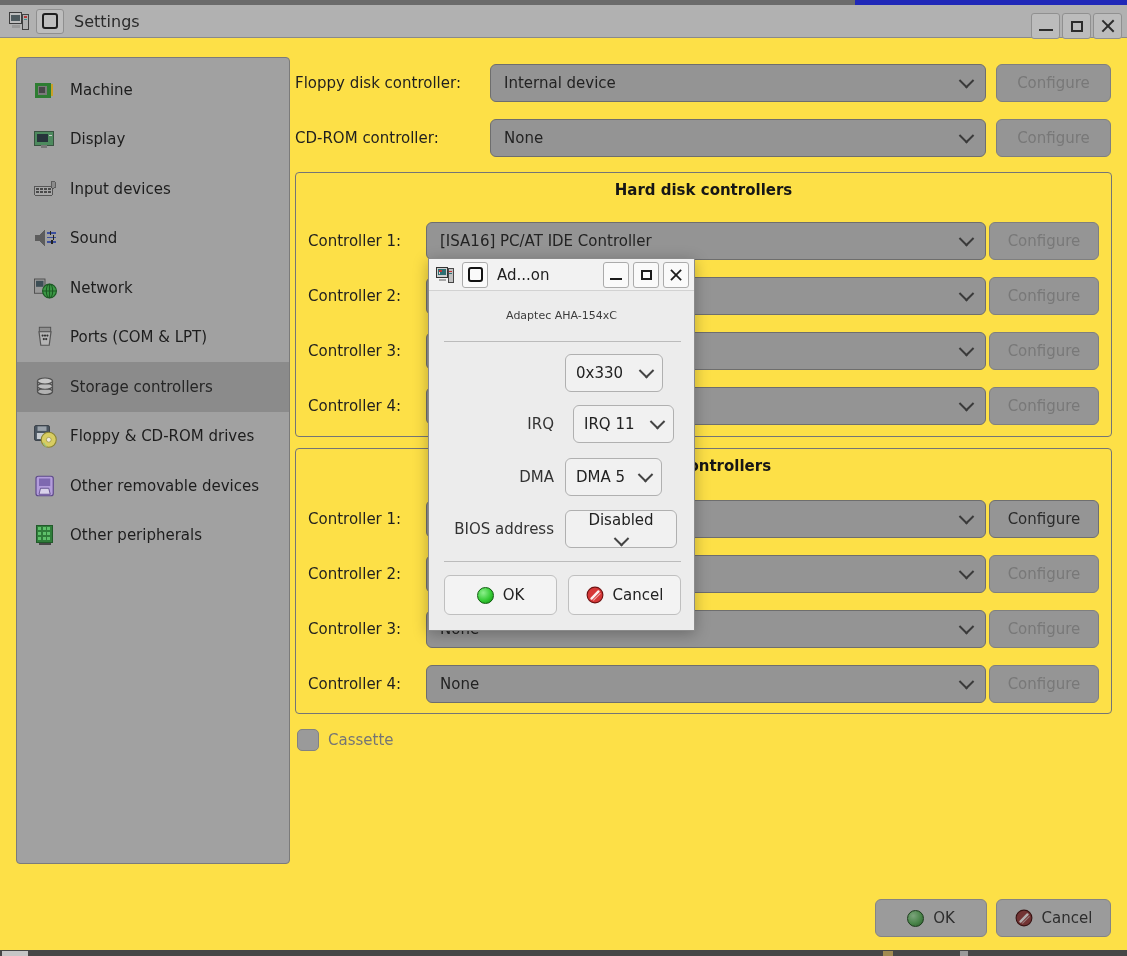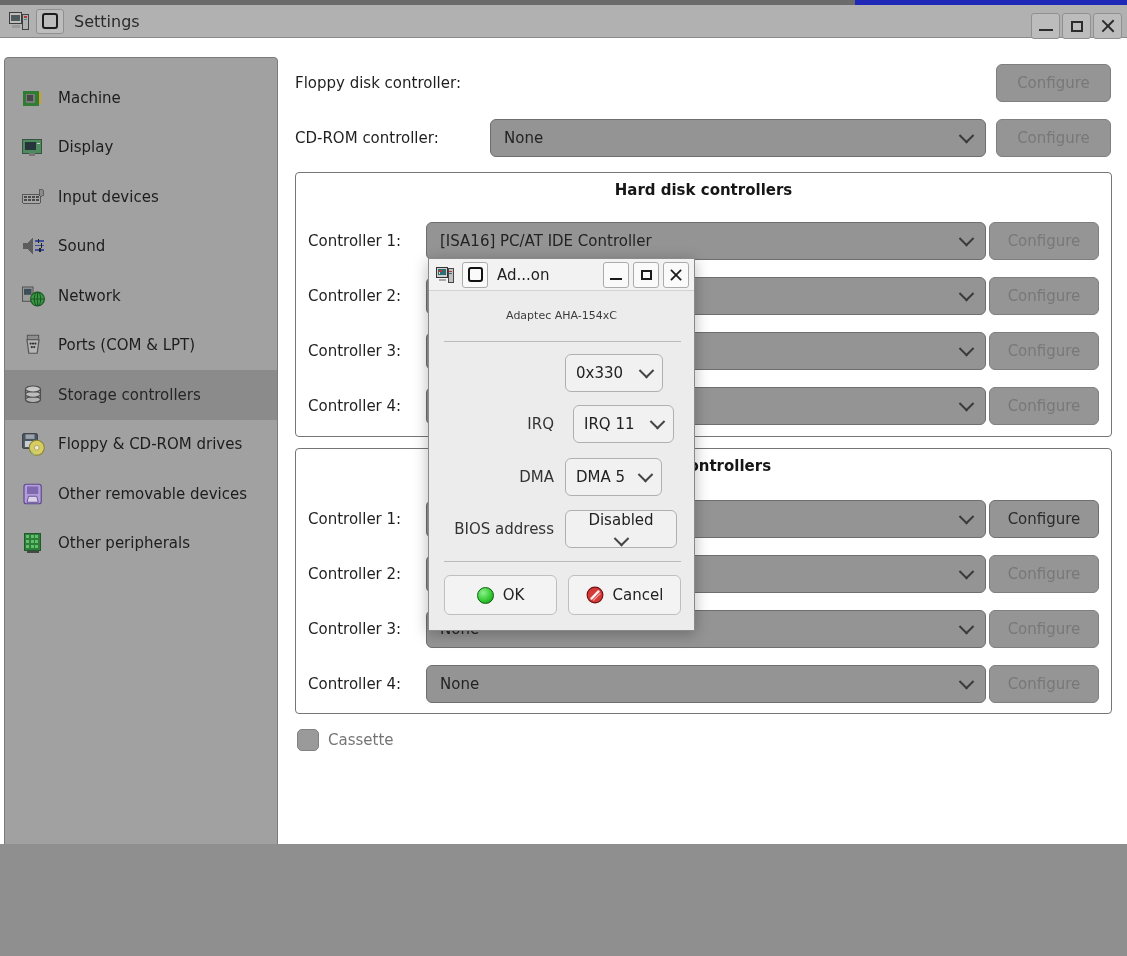--- a/index.html
+++ b/index.html
@@ -3,7 +3,7 @@
 <meta charset="utf-8">
 <style>
   html,body{margin:0;padding:0;background:#8f8f8f;}
-  #screen{position:relative;width:1127px;height:844px;background:#ffffff;overflow:hidden;
+  #screen{position:relative;width:1127px;height:956px;background:#fde047;overflow:hidden;
           font-family:"DejaVu Sans","Liberation Sans",sans-serif;font-size:15px;color:#1f1f1f;}
   
   .top-strip{position:absolute;left:0;top:0;width:1127px;height:5px;background:#6b6b6b;}

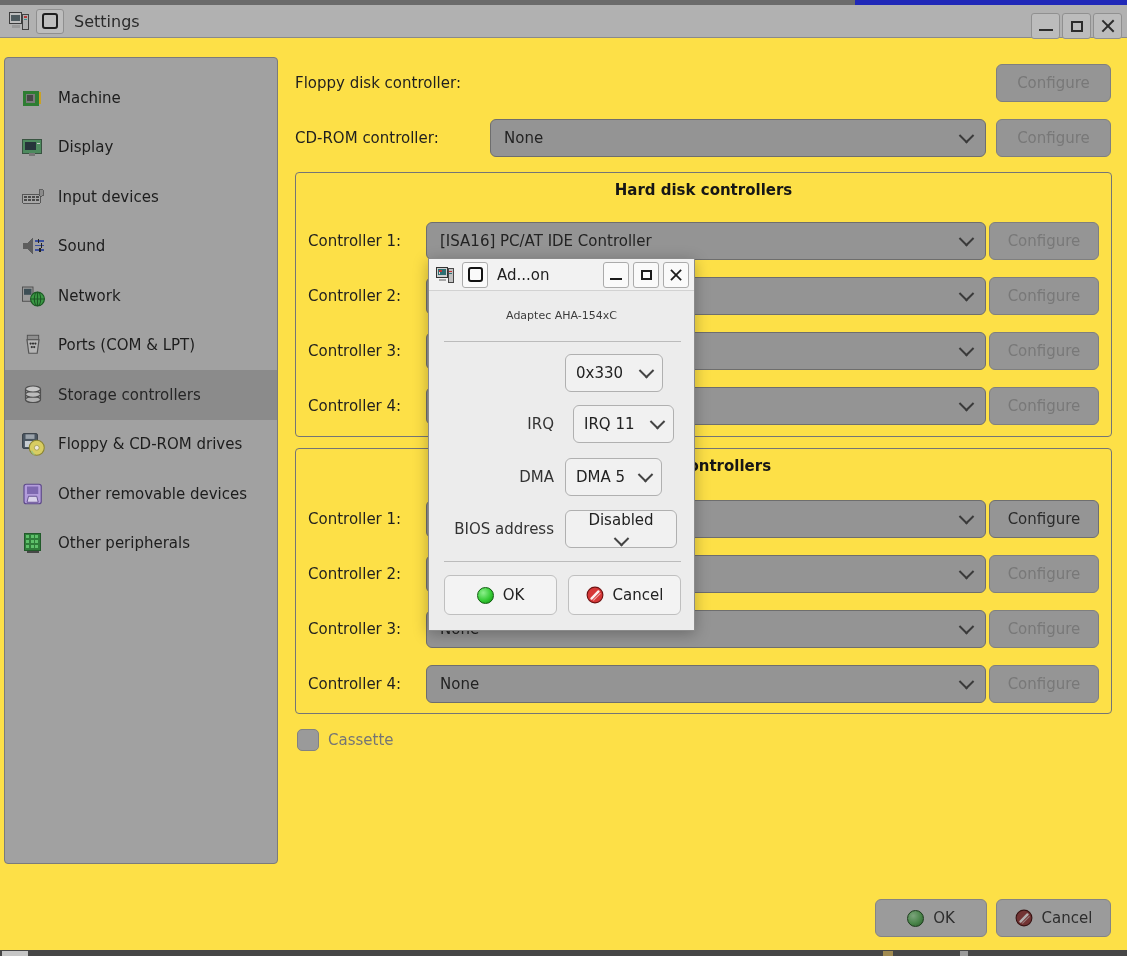--- a/index.html
+++ b/index.html
@@ -28,8 +28,8 @@
   .g-close::before{transform:rotate(45deg);}
   .g-close::after{transform:rotate(-45deg);}
   
-  .sidebar{position:absolute;left:4px;top:57px;width:274px;height:807px;background:#a1a1a1;
-           border:1px solid #7b7b7b;border-radius:4px;box-sizing:border-box;padding-top:15px;}
+  .sidebar{position:absolute;left:16px;top:57px;width:274px;height:807px;background:#a1a1a1;
+           border:1px solid #7b7b7b;border-radius:4px;box-sizing:border-box;padding-top:7px;}
   .side-item{height:49.5px;display:flex;align-items:center;gap:13px;padding-left:16px;color:#1d1d1d;}
   .side-item.selected{background:#8b8b8b;color:#262626;}
   .side-item svg{width:24px;height:24px;flex:0 0 24px;}

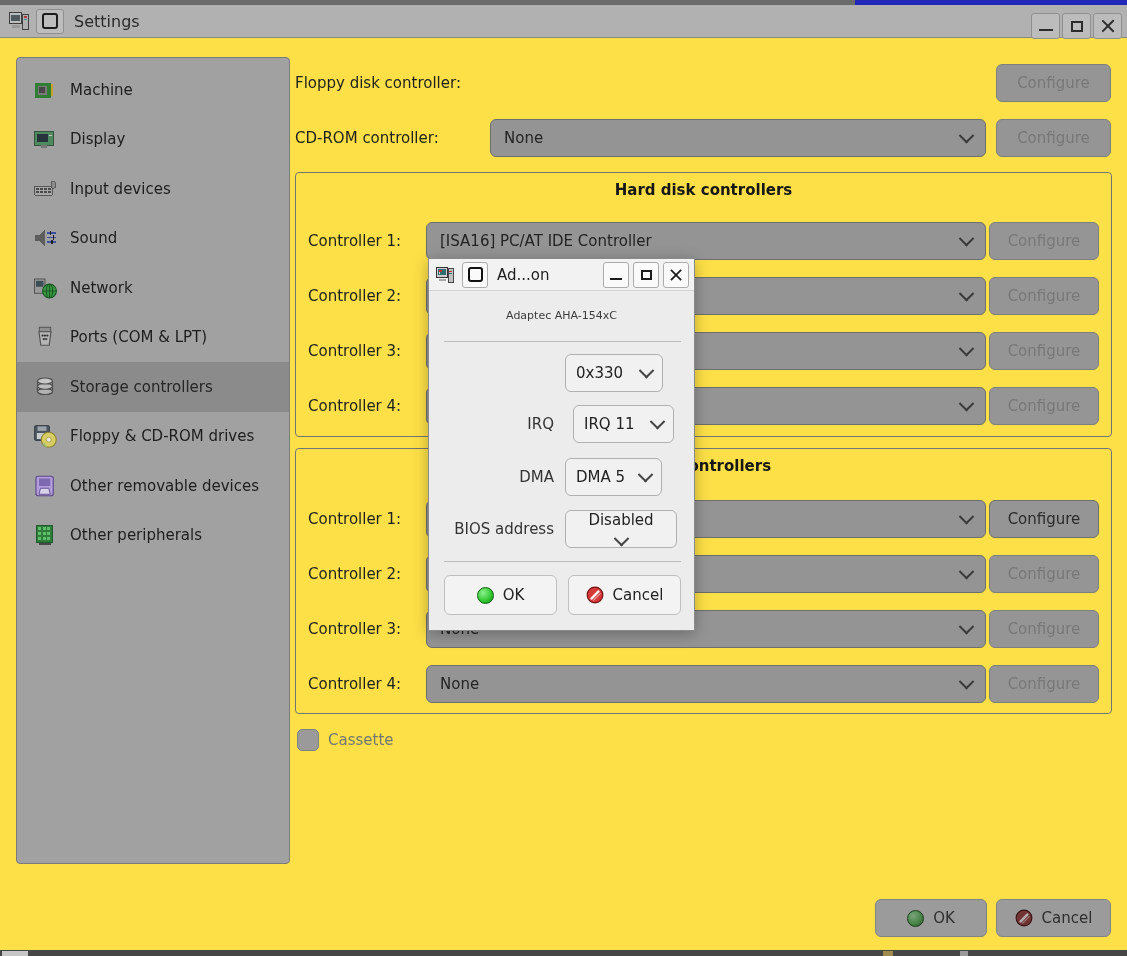--- a/index.html
+++ b/index.html
@@ -234,6 +234,10 @@
   </div>
 
   <div class="lbl" style="left:295px;top:64px;">Floppy disk controller:</div>
+  <div class="dd" style="left:490px;top:64px;width:496px;">
+    <span>Internal device</span>
+    <span class="chev"></span>
+  </div>
   <div class="btn" style="left:996px;top:64px;width:115px;">
     <span>Configure</span>
   </div>

